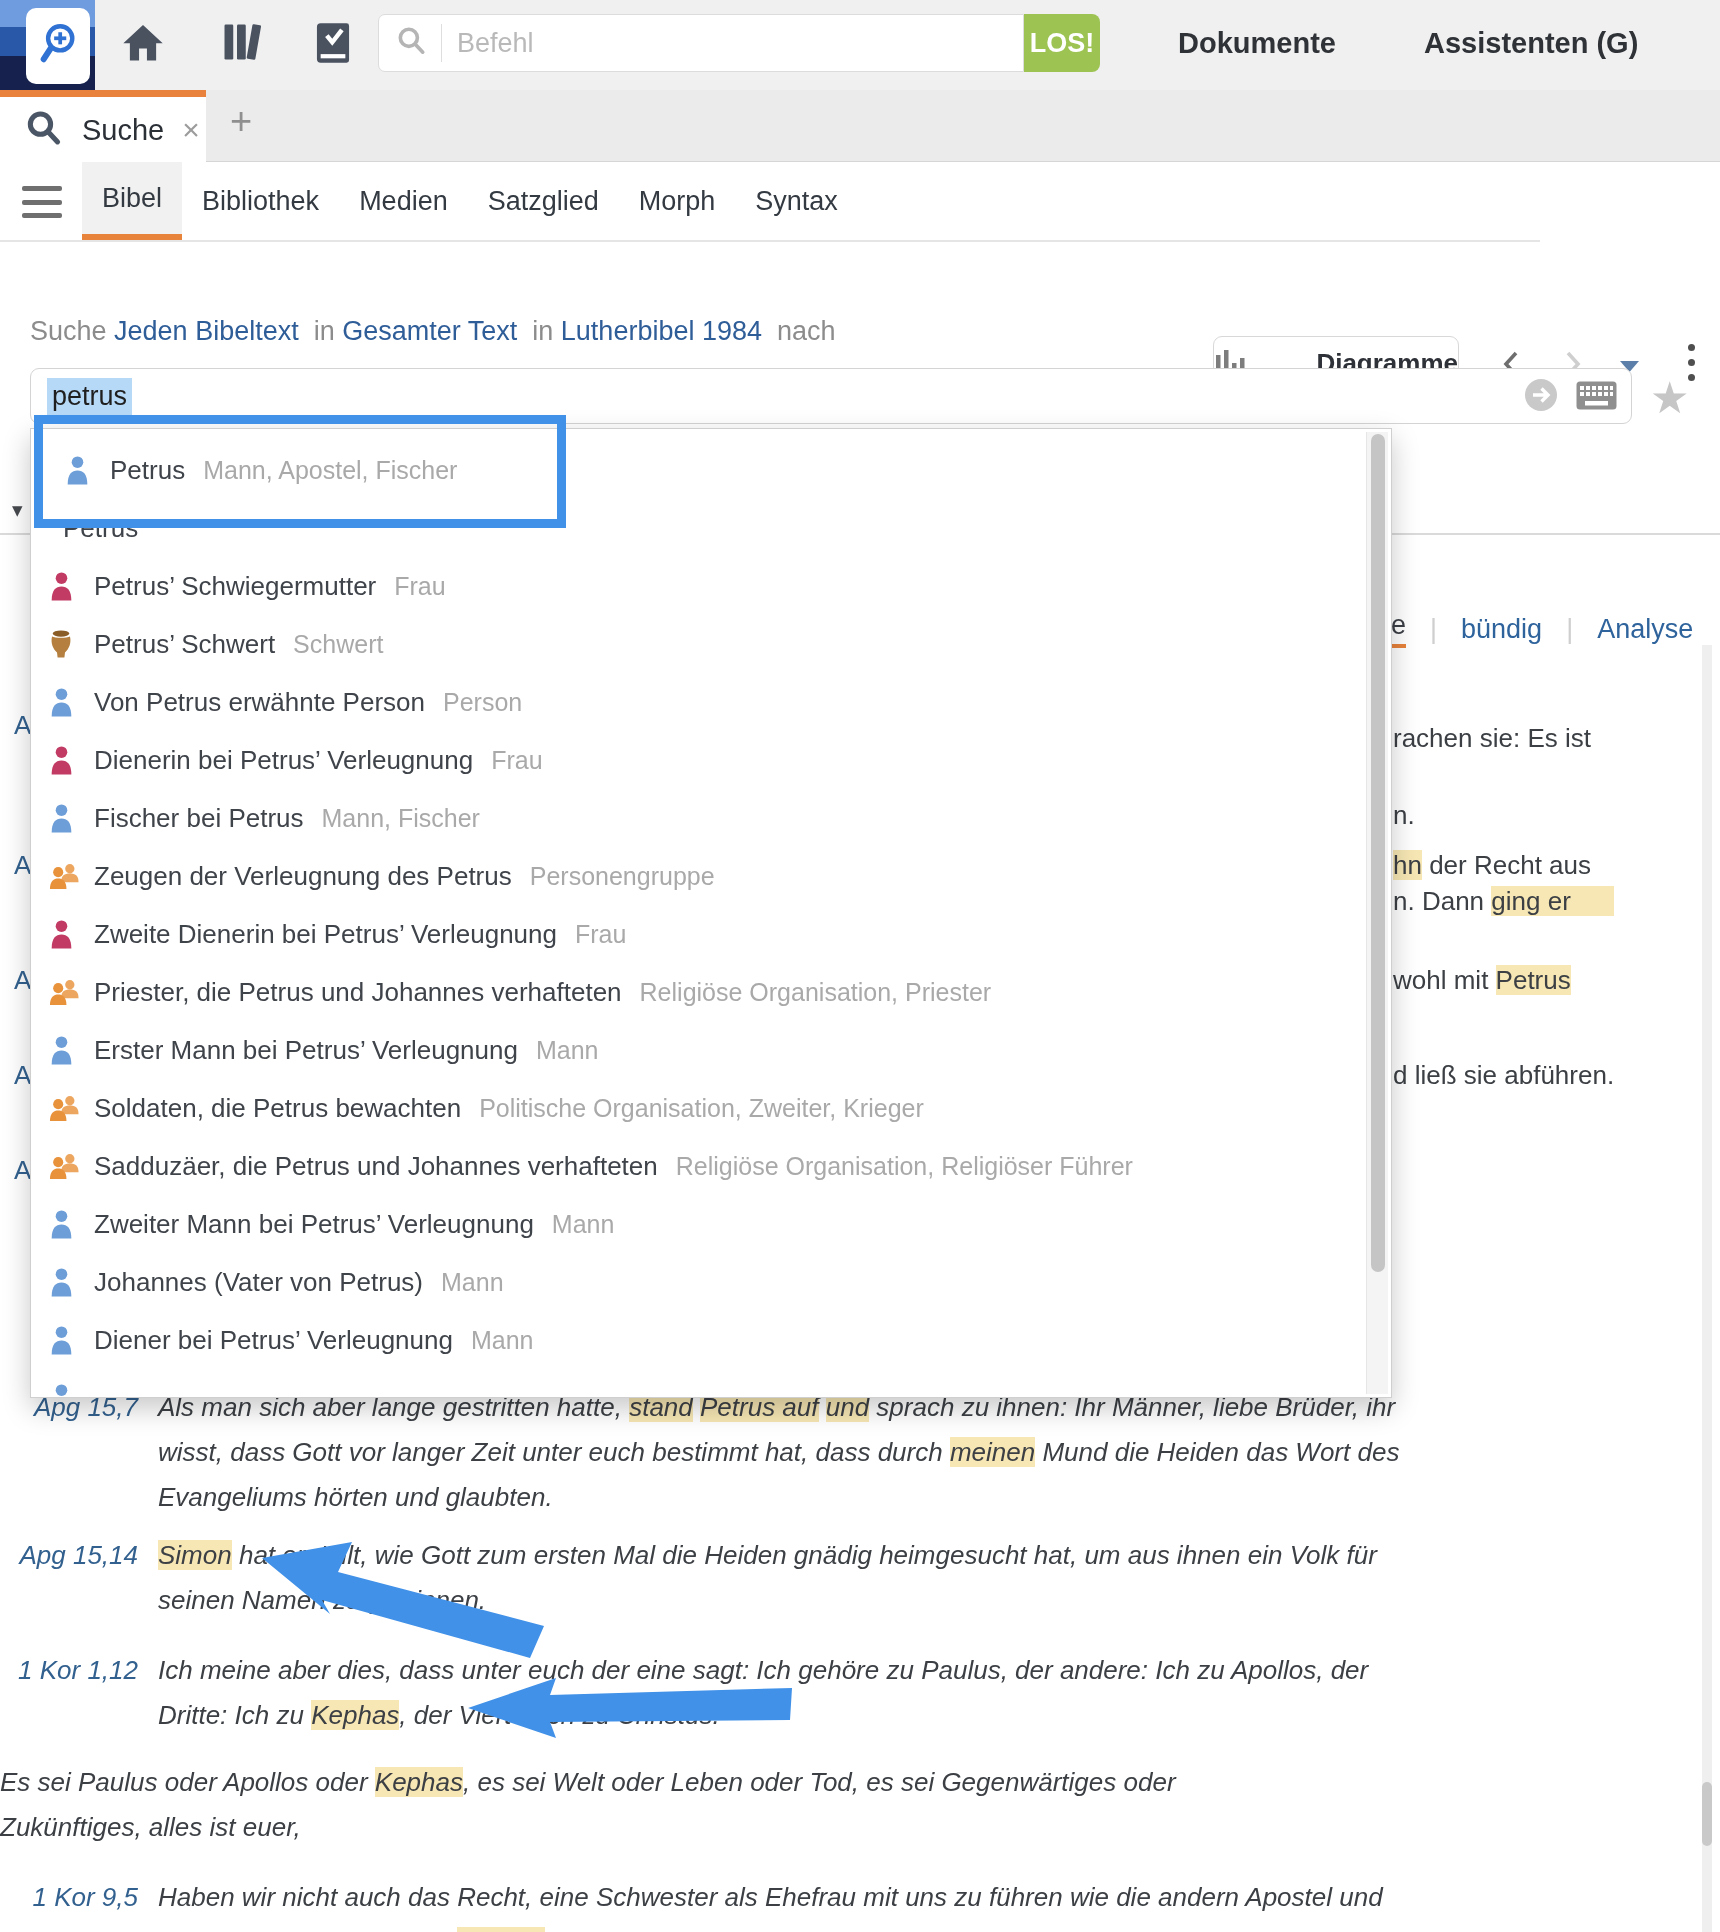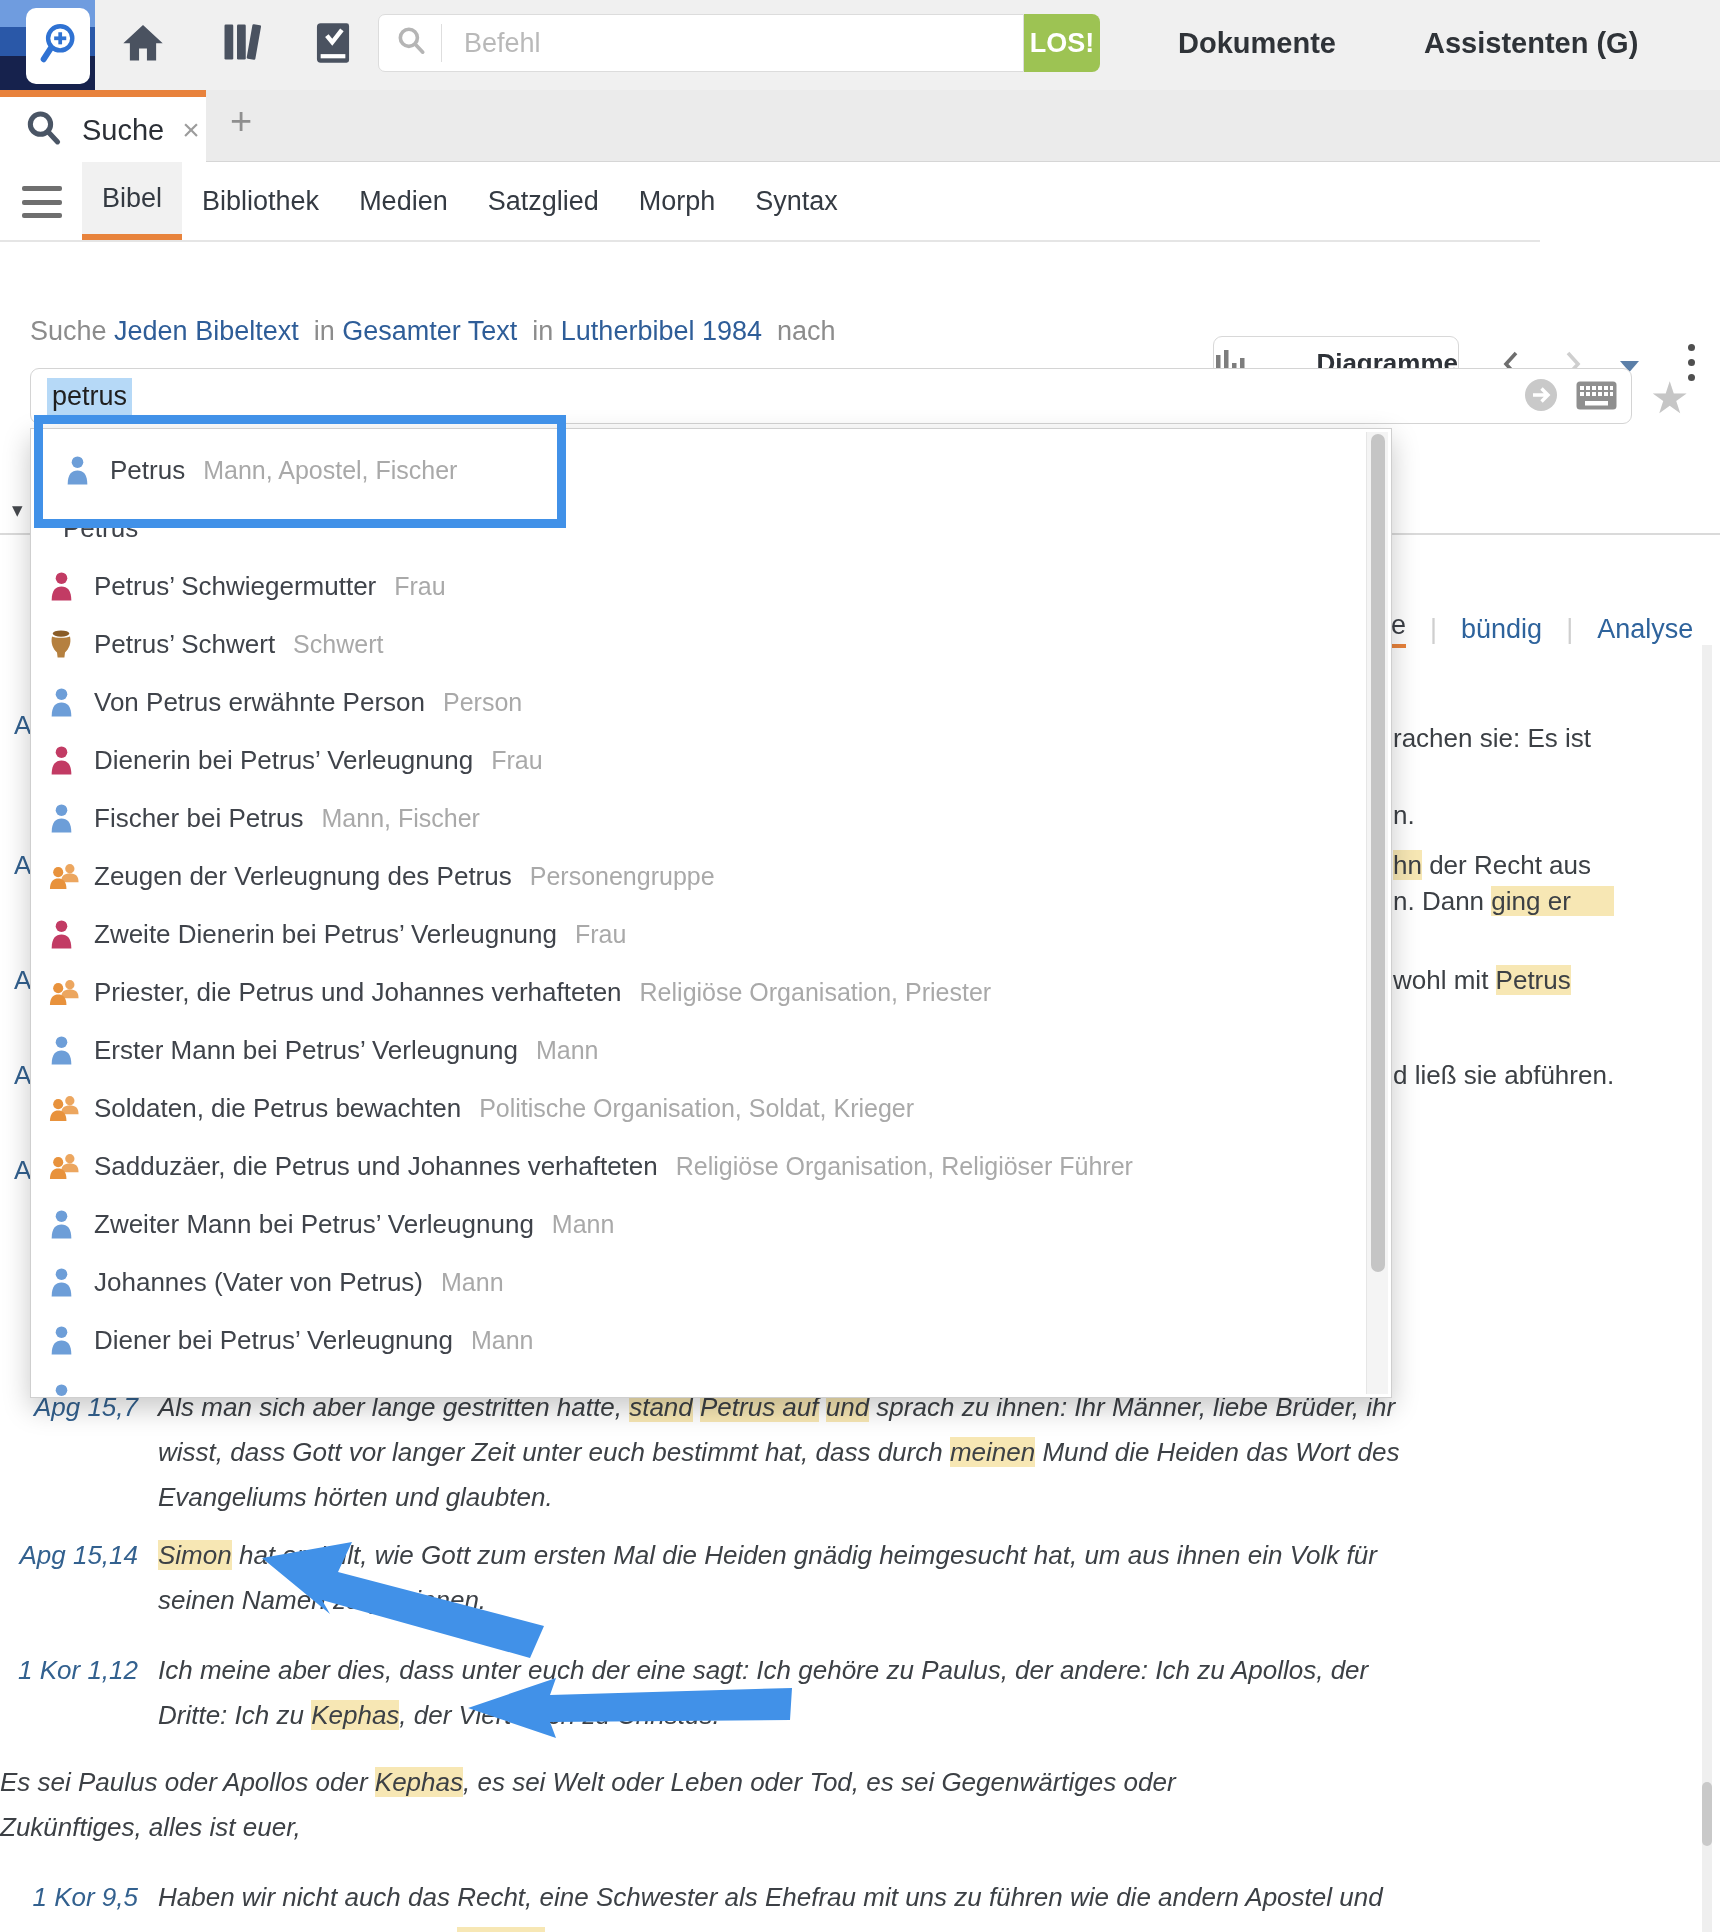--- a/index.html
+++ b/index.html
@@ -20,7 +20,7 @@
     border:1px solid #dcdcdc; border-radius:7px 0 0 7px; display:flex; align-items:center; }
   .cmd-box .mag { margin-left:16px; color:#b5b5b5; }
   .cmd-divider { width:1px; height:38px; background:#dedede; margin-left:14px; }
-  .cmd-ph { margin-left:22px; font-size:27px; color:#b9b9b9; }
+  .cmd-ph { margin-left:15px; font-size:27px; color:#b9b9b9; }
   .go-btn { position:absolute; left:1024px; top:14px; width:76px; height:58px; background:#9dc353; color:#fff;
     font-size:27px; font-weight:bold; border:none; border-radius:0 8px 8px 0; display:flex; align-items:center; justify-content:center; }
   .tb-menu { position:absolute; top:27px; font-size:29px; font-weight:600; color:#2f3338; }

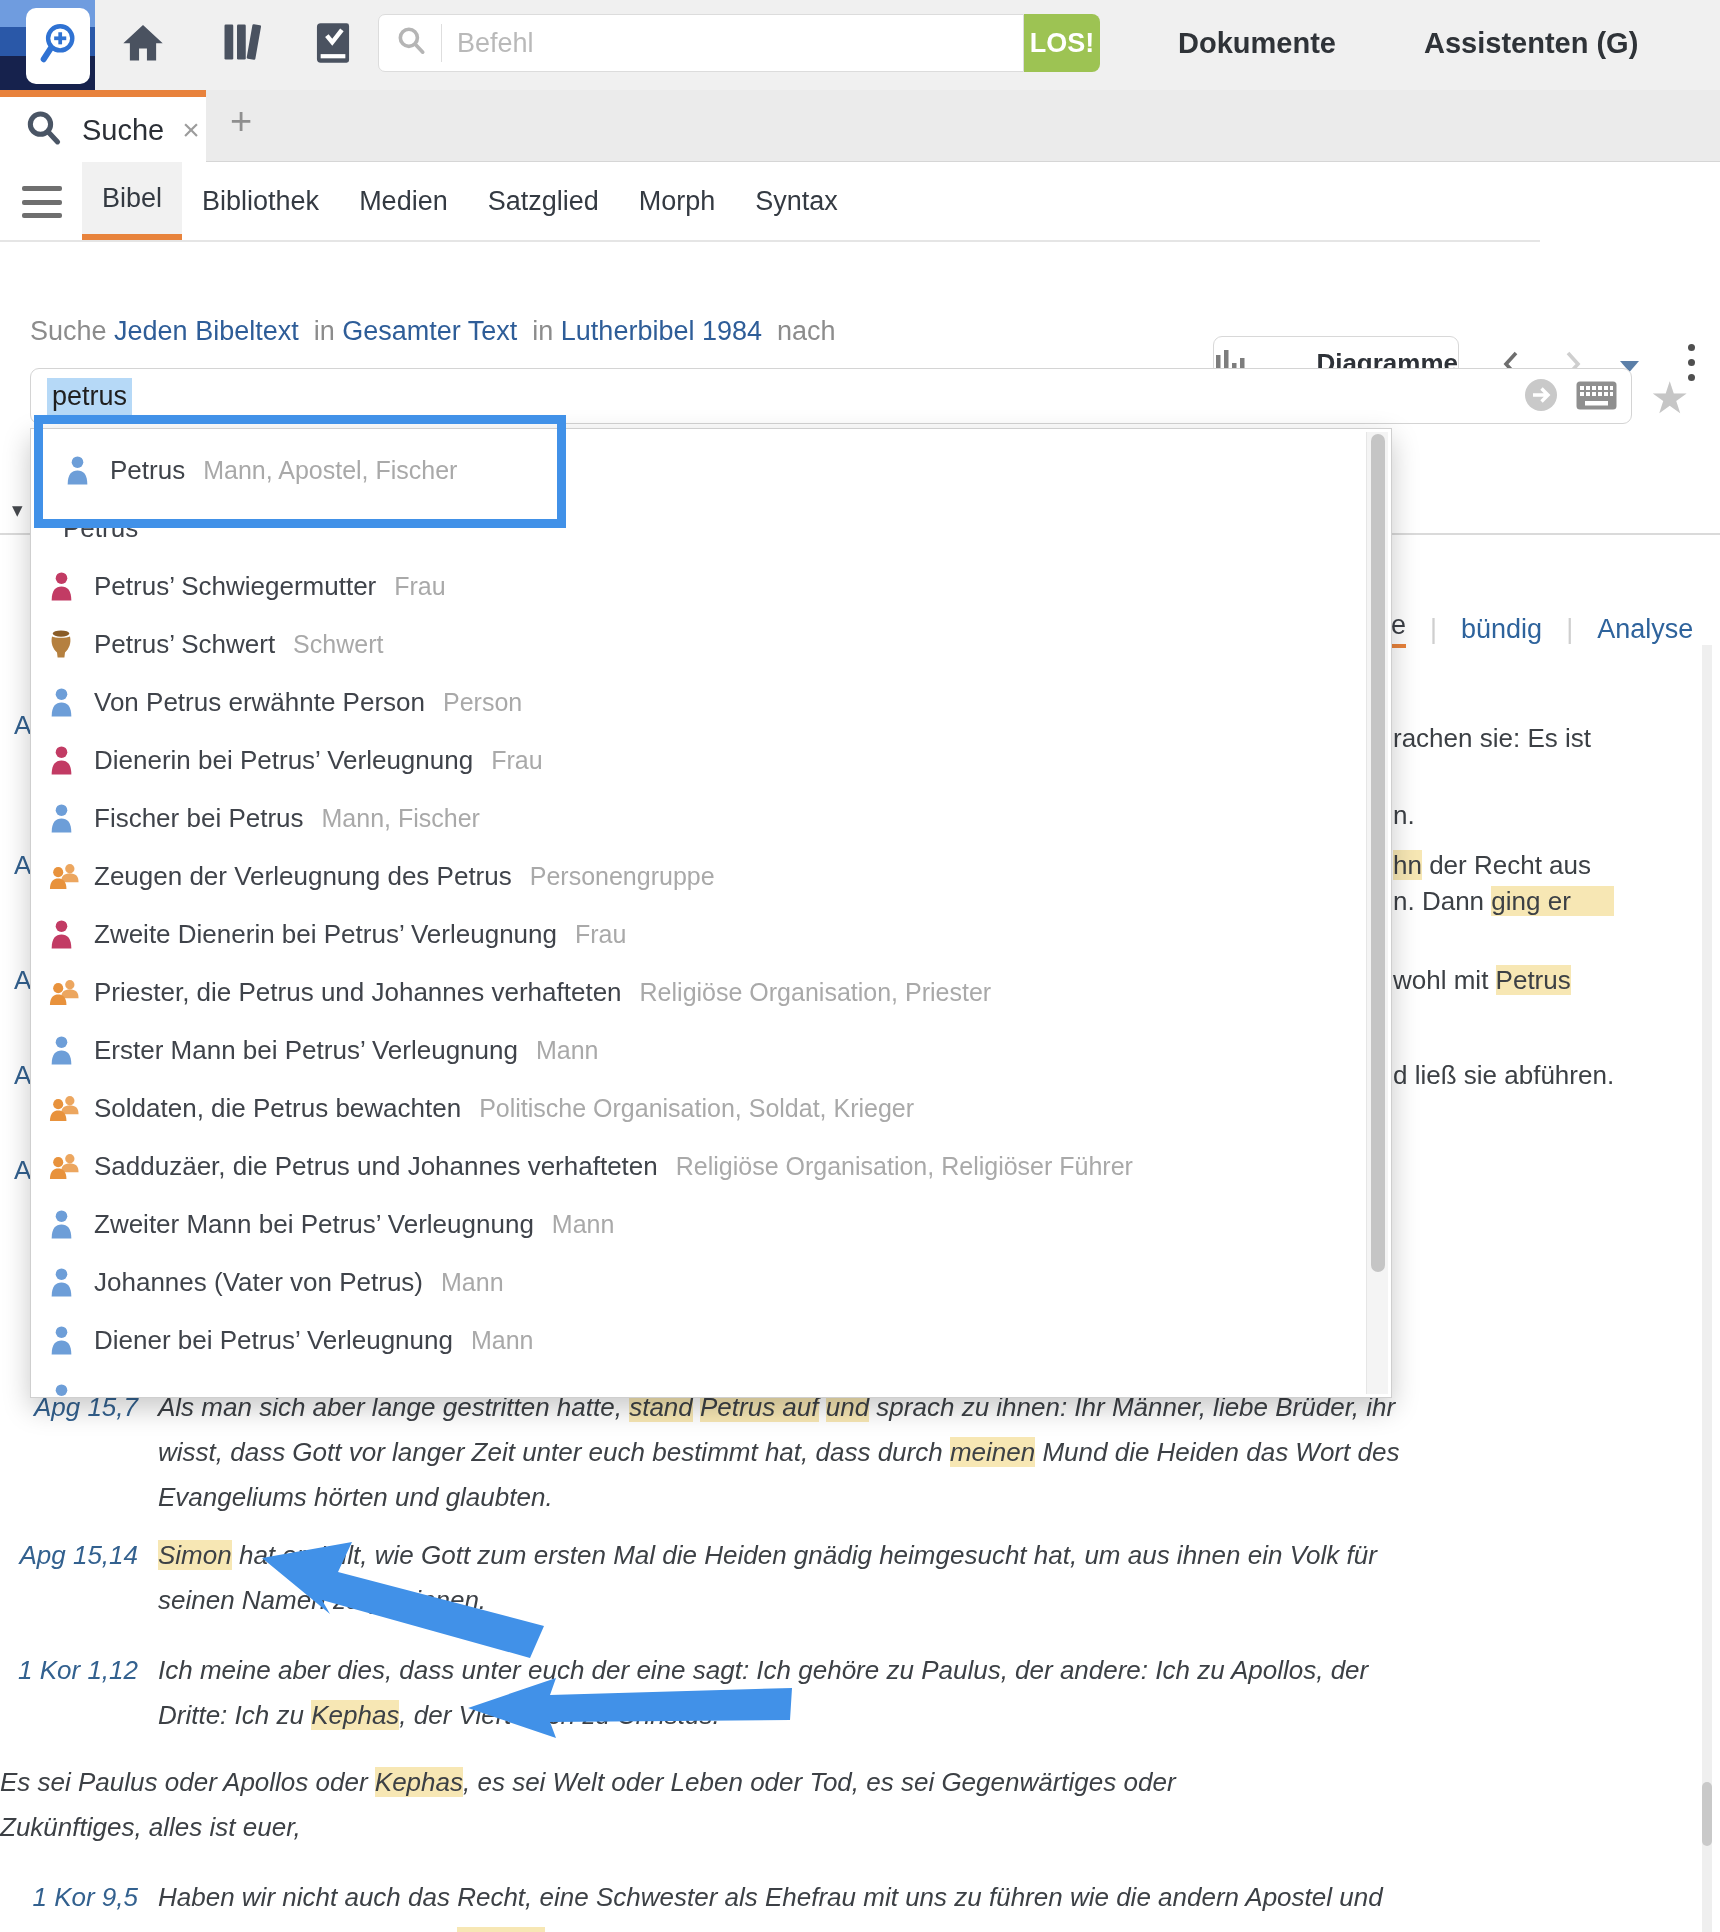--- a/index.html
+++ b/index.html
@@ -430,7 +430,7 @@
             </svg>
           </span>
           <span class="dd-label">Soldaten, die Petrus bewachten</span>
-          <span class="dd-meta">Politische Organisation, Soldat, Krieger</span>
+          <span class="dd-meta">Politische Organisation, Zweiter, Krieger</span>
         </div>
         <div class="dd-row">
           <span class="dd-icon" style="color: rgb(232, 146, 60);">

